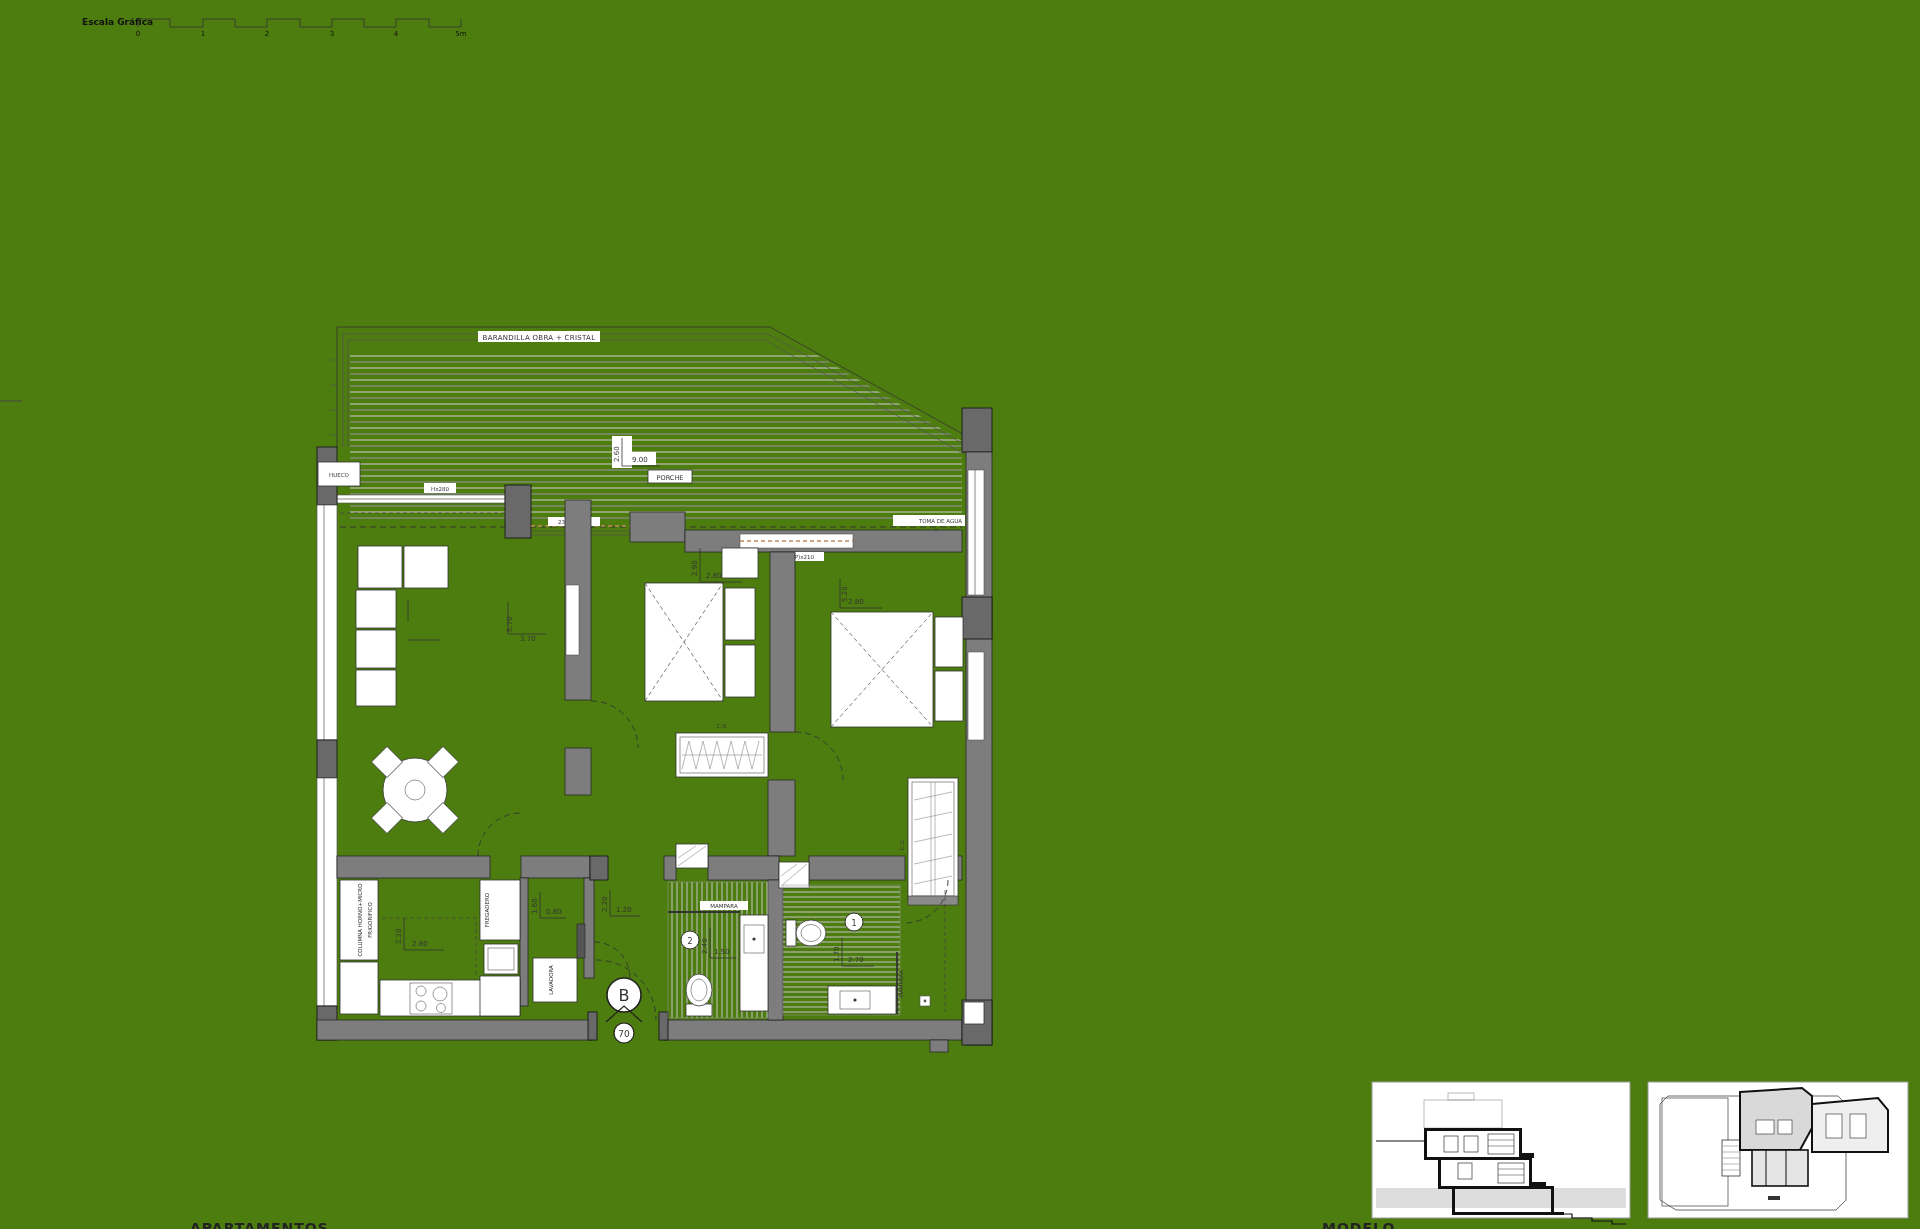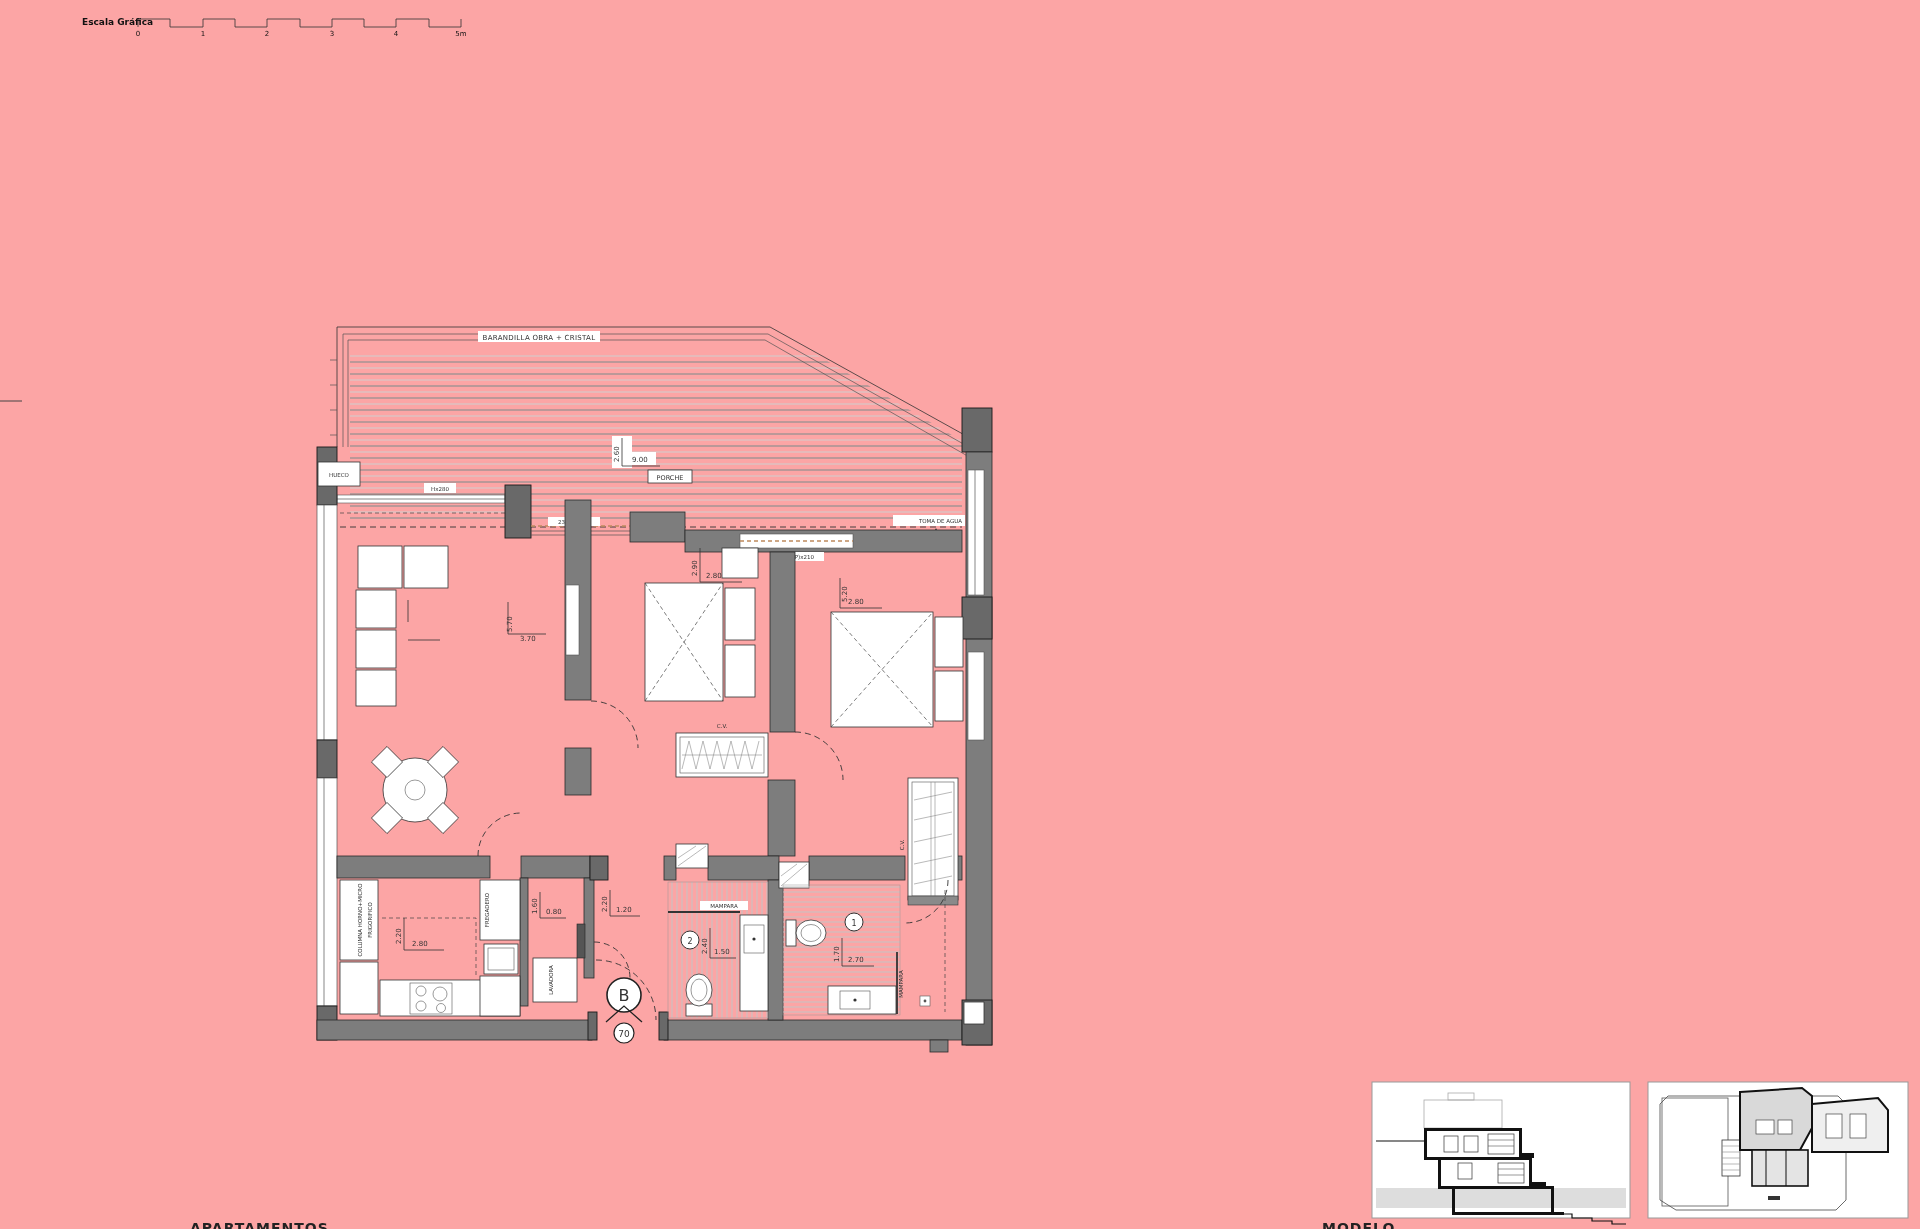--- a/index.html
+++ b/index.html
@@ -3,7 +3,7 @@
 <meta charset="utf-8">
 <style>
   html,body{margin:0;padding:0;background:#ffffff;}
-  .canvas-wrap{width:1920px;height:1229px;position:relative;overflow:hidden;background:#fca5a5;}
+  .canvas-wrap{width:1920px;height:1229px;position:relative;overflow:hidden;background:#4d7c0f;}
   svg{display:block;}
   text{font-family:"DejaVu Sans", sans-serif;fill:#333;}
   .dim{font-size:7px;}

